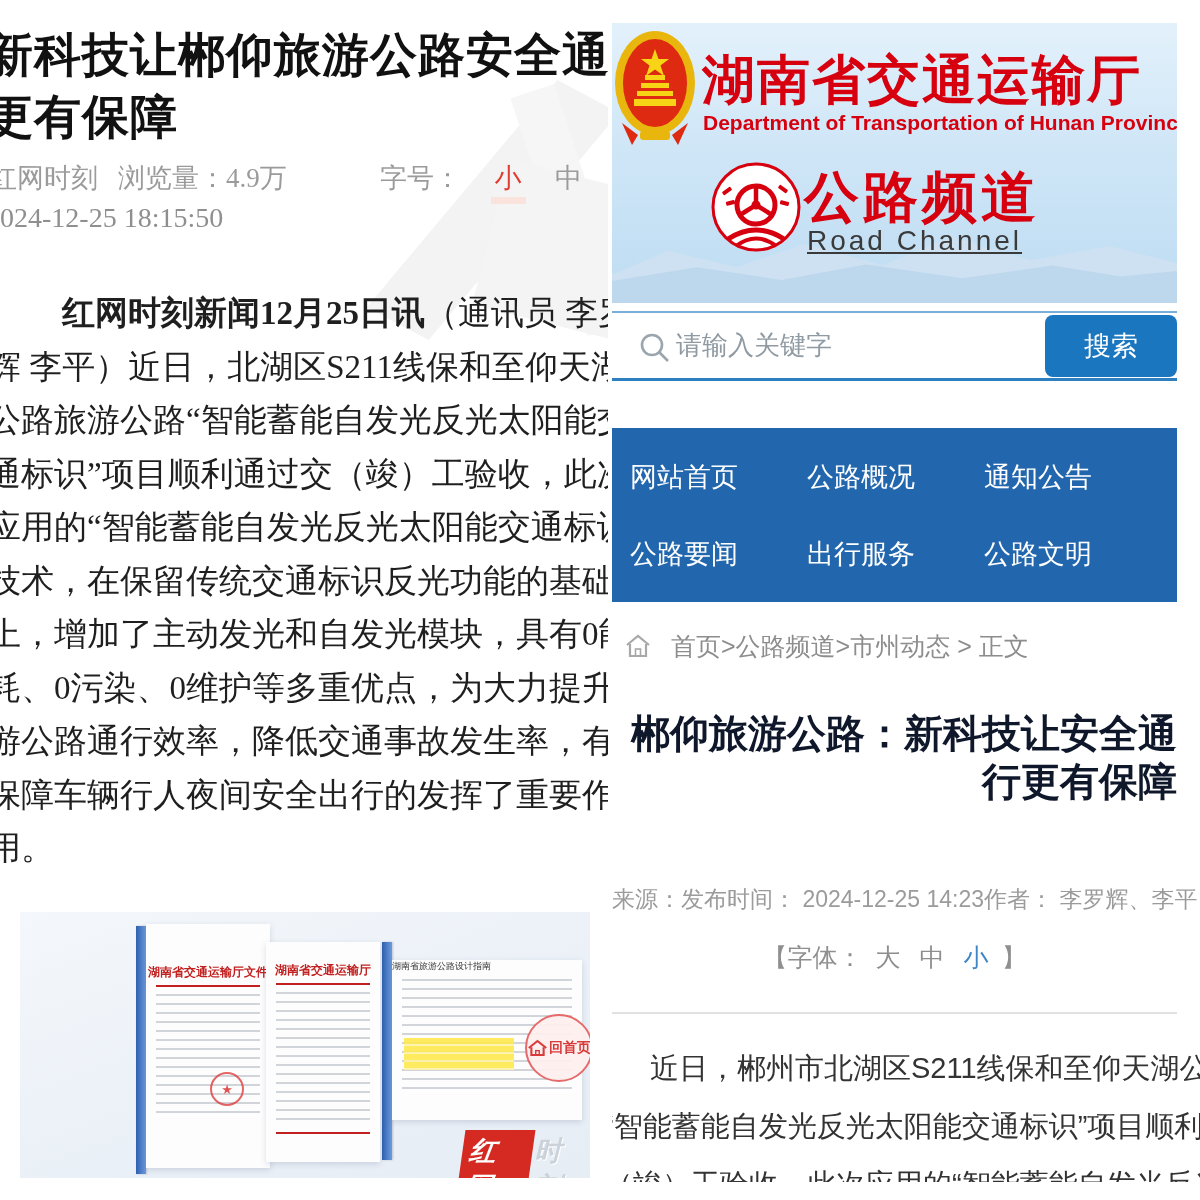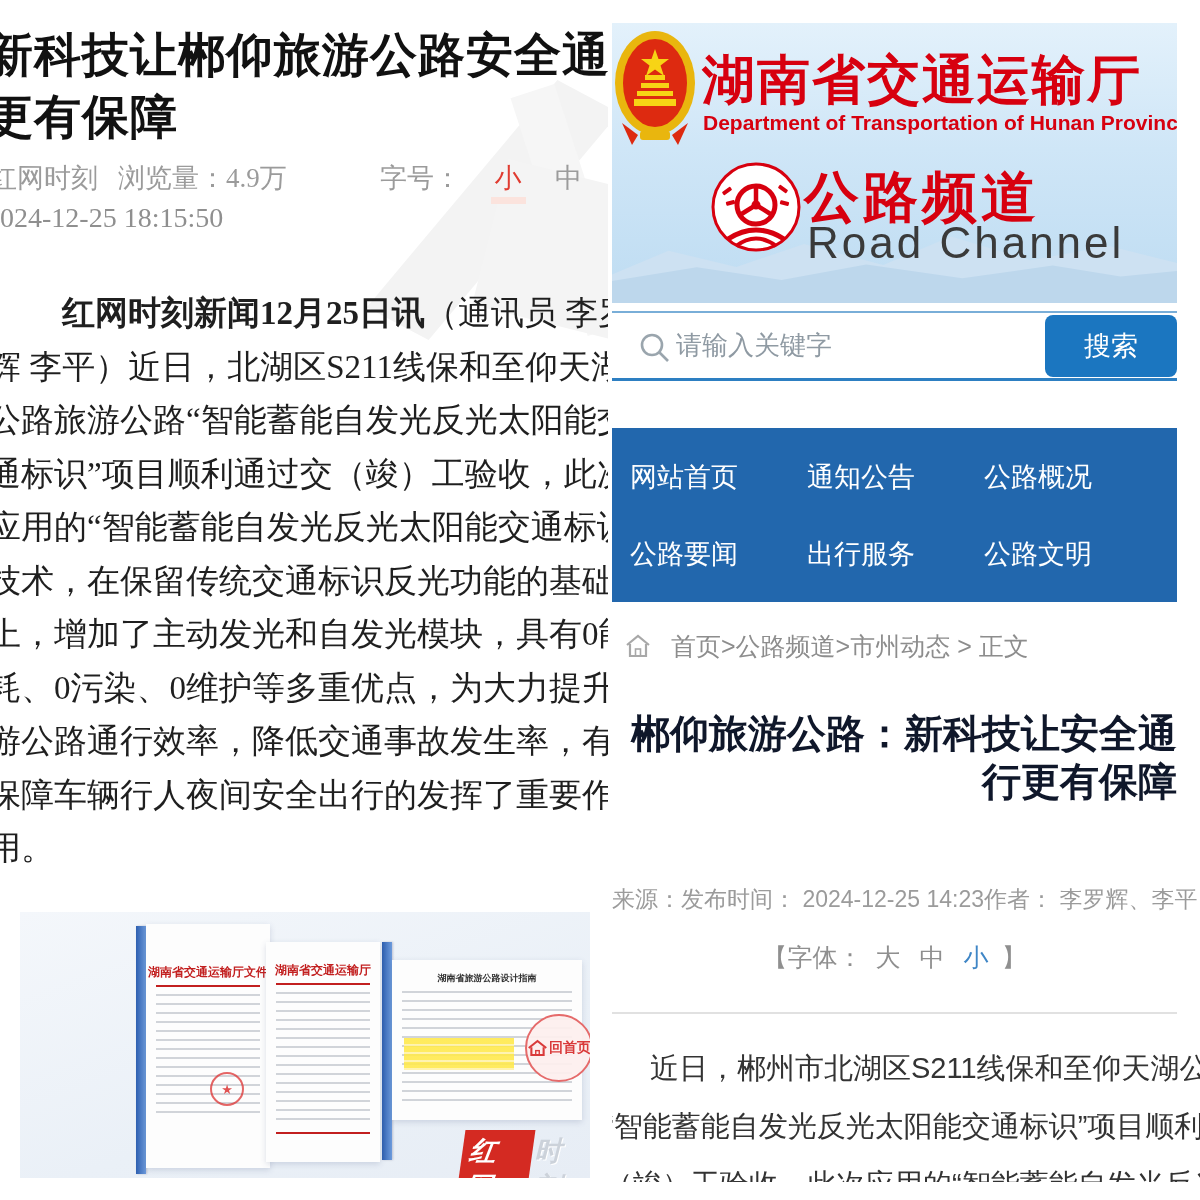--- a/index.html
+++ b/index.html
@@ -74,7 +74,7 @@
   .road-logo { position:absolute; left:98px; top:138px; }
   .channel-cn { position:absolute; left:192px; top:138px; color:#d7000f; font-size:55px; font-weight:800;
                 letter-spacing:4px; white-space:nowrap; }
-  .channel-en { position:absolute; left:195px; top:195px; color:#3a3a3a; font-size:44px; letter-spacing:3px; white-space:nowrap; }
+  .channel-en { position:absolute; left:195px; top:202px; color:#3a3a3a; font-size:28px; letter-spacing:3px; white-space:nowrap;text-decoration:underline; }
 
   .r-search { position:absolute; top:311px; left:0; width:565px; height:70px; background:#fff;
               border-top:2px solid #79aed8; border-bottom:3px solid #2d7fc2; }

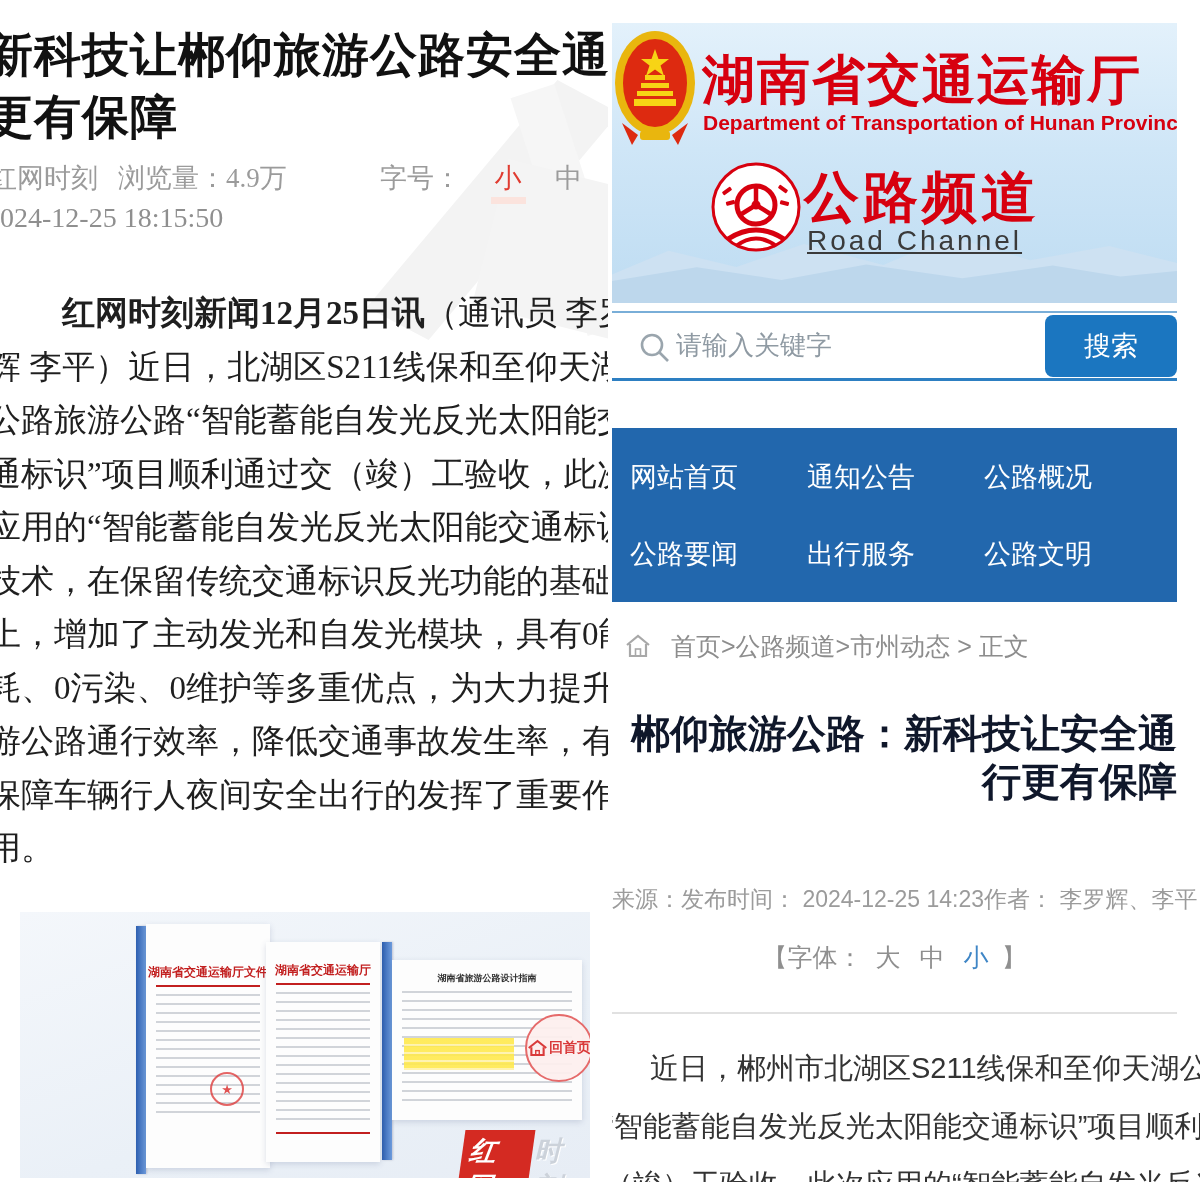--- a/index.html
+++ b/index.html
@@ -252,8 +252,8 @@
 
     <nav class="r-nav">
       <div class="item">网站首页</div>
+      <div class="item">公路概况</div>
       <div class="item">通知公告</div>
-      <div class="item">公路概况</div>
       <div class="item">公路要闻</div>
       <div class="item">出行服务</div>
       <div class="item">公路文明</div>

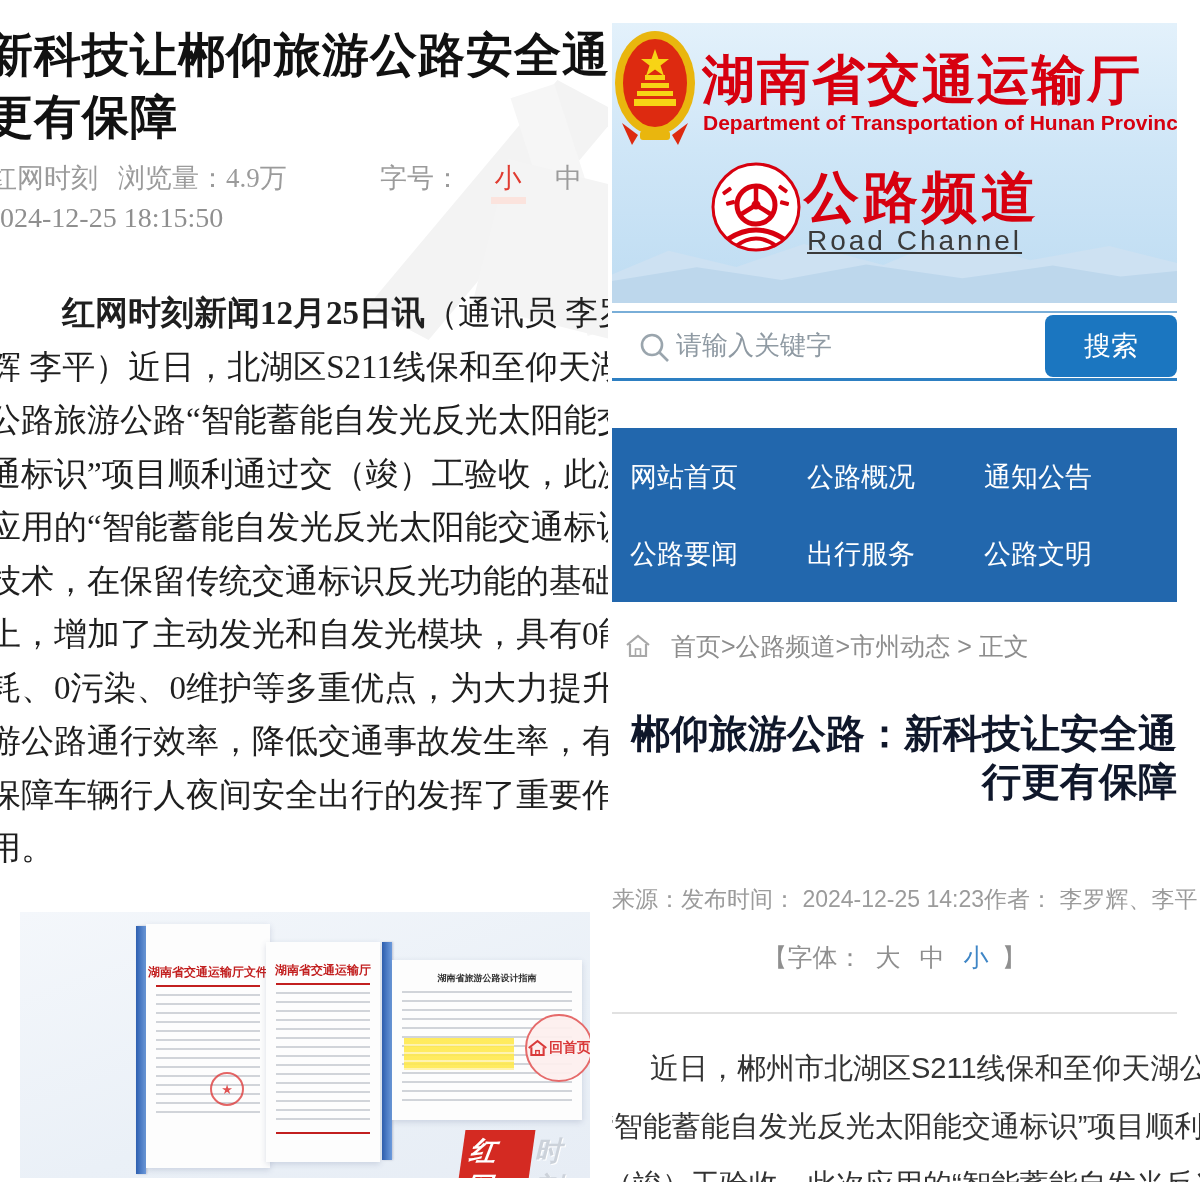--- a/index.html
+++ b/index.html
@@ -179,7 +179,7 @@
       </div>
 
       <div class="doc" style="left:372px; top:48px; width:190px; height:160px;">
-        <div style="font-size:9px; font-weight:700; color:#333; text-align:center; margin-top:12px;">湖南省旅游公路设计指南</div>
+        <div style="font-size:9px; font-weight:400; color:#333; text-align:left; ">湖南省旅游公路设计指南</div>
         <div class="fill" style="height:110px; margin-top:6px;"></div>
         <div class="hl" style="left:12px; top:78px; width:110px; height:32px;"></div>
       </div>

